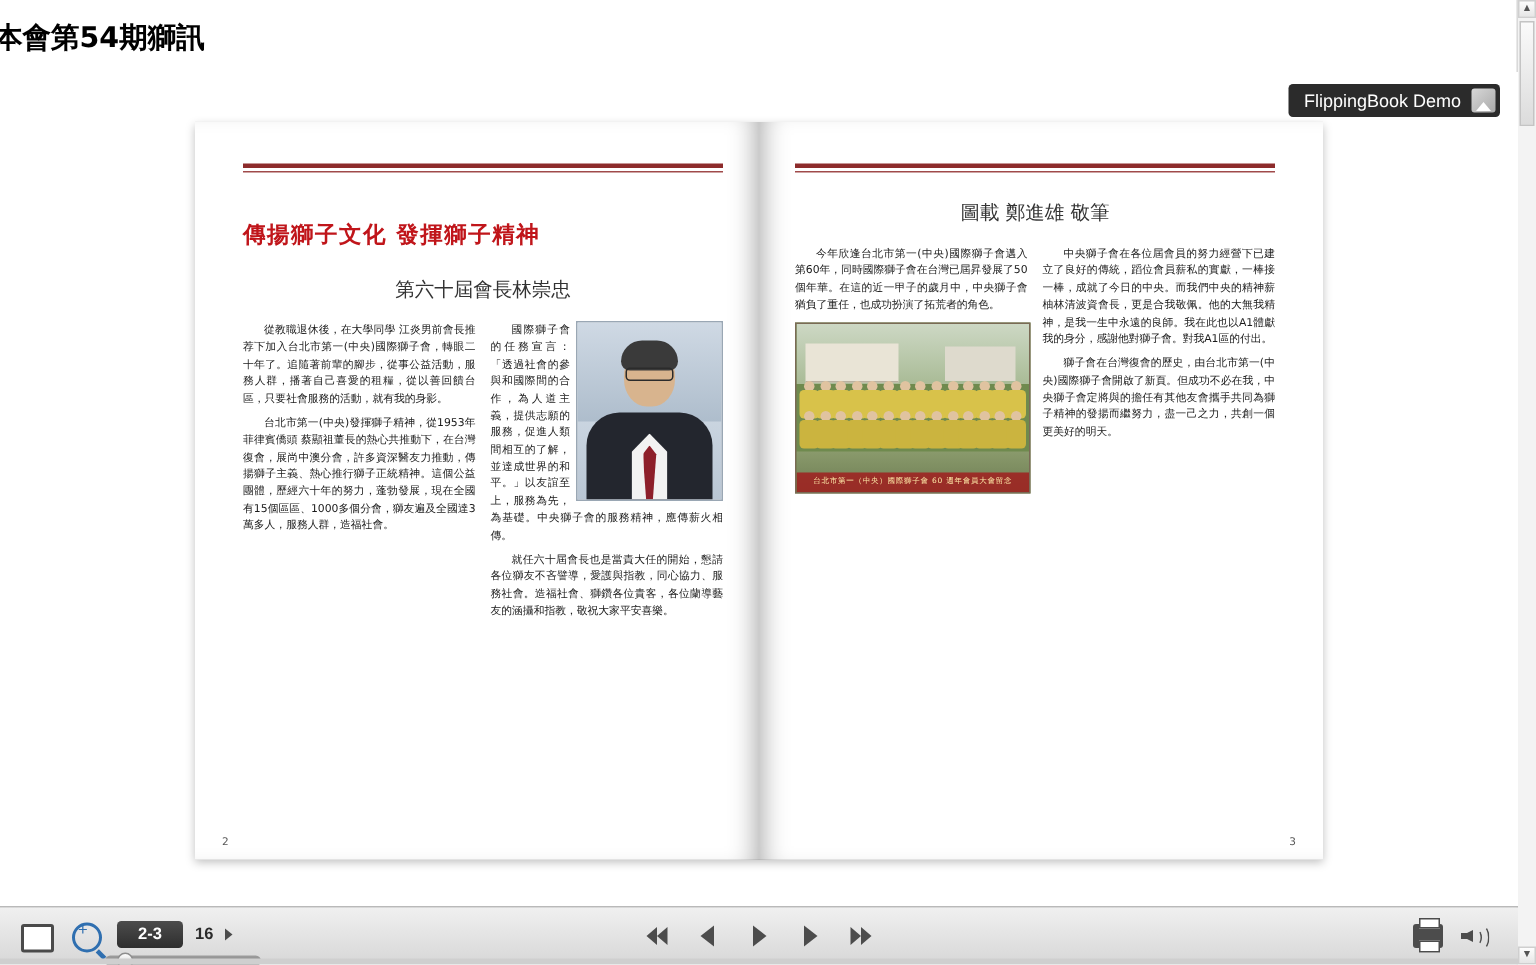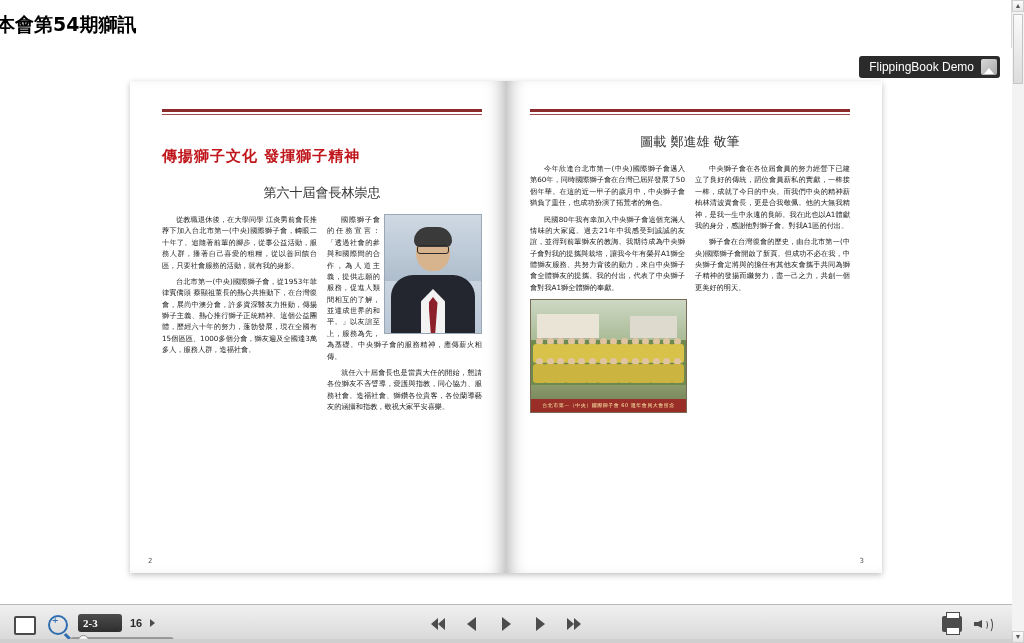--- a/index.html
+++ b/index.html
@@ -590,7 +590,6 @@
           <div class="cols">
             <div class="col">
               <p>今年欣逢台北市第一(中央)國際獅子會邁入第60年，同時國際獅子會在台灣已屆昇發展了50個年華。在這的近一甲子的歲月中，中央獅子會猶負了重任，也成功扮演了拓荒者的角色。</p>
-              <p>民國80年我有幸加入中央獅子會這個充滿人情味的大家庭。過去21年中我感受到誠誠的友誼，並得到前輩獅友的教誨。我期待成為中央獅子會對我的提攜與栽培，讓我今年有榮昇A1獅全體獅友服務、共努力背後的動力，來自中央獅子會全體獅友的提攜。我的付出，代表了中央獅子會對我A1獅全體獅的奉獻。</p>
 
               <div class="group-photo">
                 <div class="gp-sky"></div>

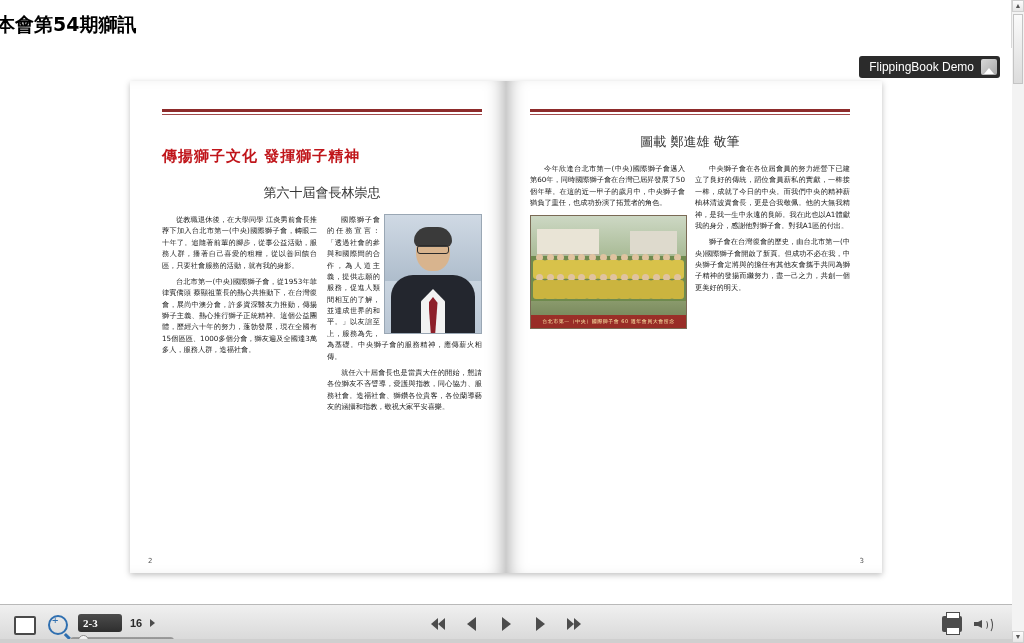--- a/index.html
+++ b/index.html
@@ -560,7 +560,7 @@
           <div class="cols">
             <div class="col">
               <p>從教職退休後，在大學同學  江炎男前會長推荐下加入台北市第一(中央)國際獅子會，轉眼二十年了。追隨著前輩的腳步，從事公益活動，服務人群，播著自己喜愛的租糧，從以善回饋台區，只要社會服務的活動，就有我的身影。</p>
-              <p>台北市第一(中央)國際獅子會，從1953年菲律賓僑頭  蔡顯祖董長的熱心共推動下，在台灣復會，展尚中澳分會，許多資深醫友力推動，傳揚獅子主義、熱心推行獅子正統精神。這個公益團體，歷經六十年的努力，蓬勃發展，現在全國有15個區區、1000多個分會，獅友遍及全國達3萬多人，服務人群，造福社會。</p>
+              <p>台北市第一(中央)發揮獅子精神，從1953年菲律賓僑頭  蔡顯祖董長的熱心共推動下，在台灣復會，展尚中澳分會，許多資深醫友力推動，傳揚獅子主義、熱心推行獅子正統精神。這個公益團體，歷經六十年的努力，蓬勃發展，現在全國有15個區區、1000多個分會，獅友遍及全國達3萬多人，服務人群，造福社會。</p>
             </div>
             <div class="col">
               <div class="portrait">

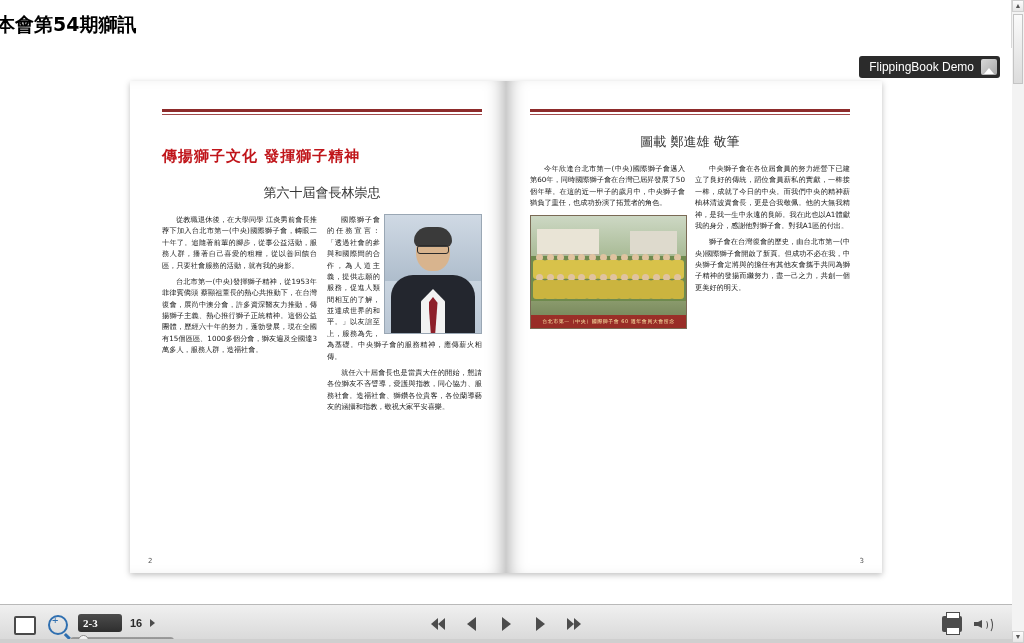--- a/index.html
+++ b/index.html
@@ -459,10 +459,9 @@
     font-size: 11px;
     font-weight: bold;
     border-radius: 3px;
-    text-align: left;
+    text-align: center;
     line-height: 18px;
     padding: 0 5px;
-    font-family: Liberation Serif, serif;
   }
   #page-total {
     font-size: 11px;

